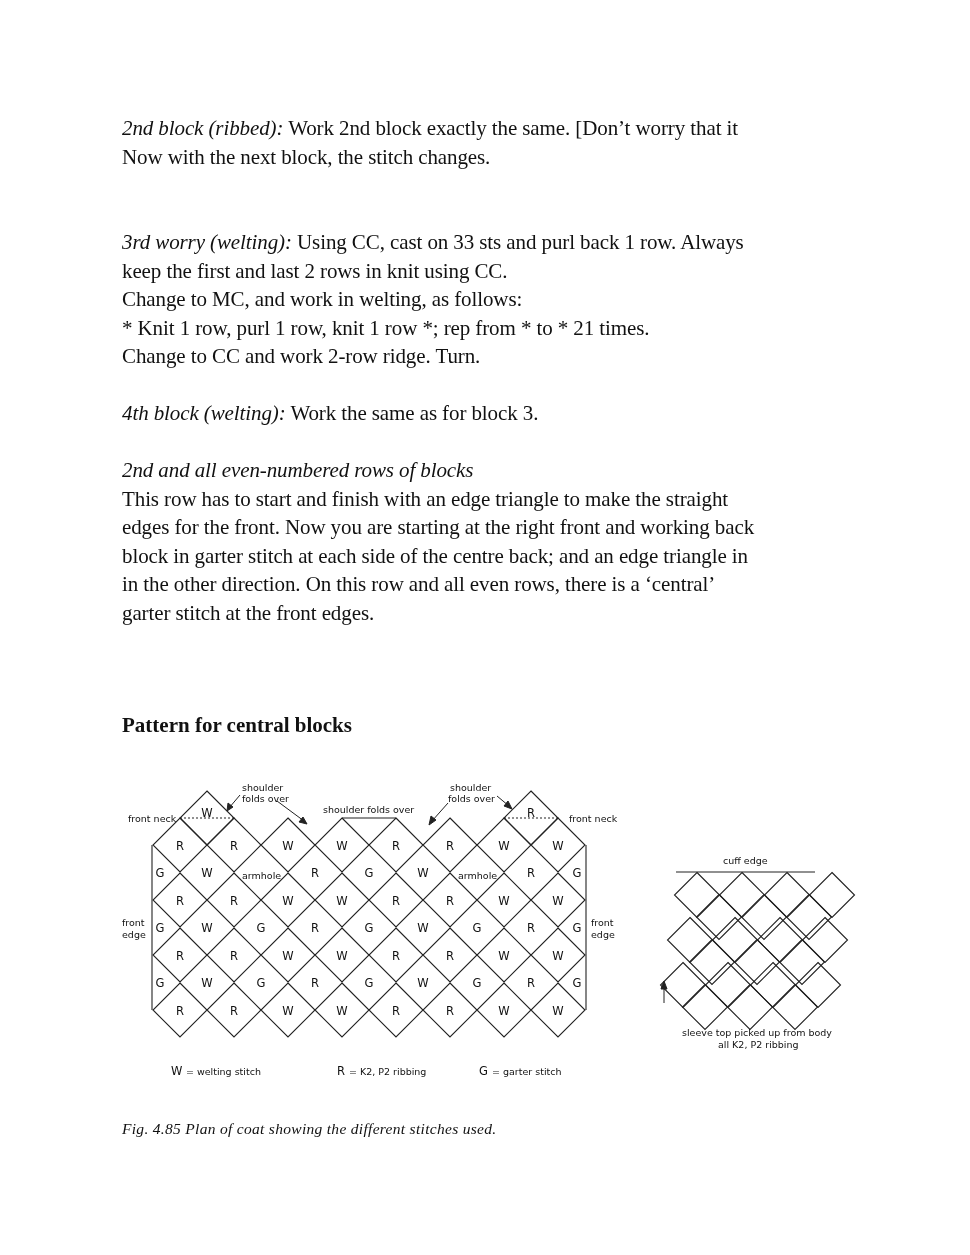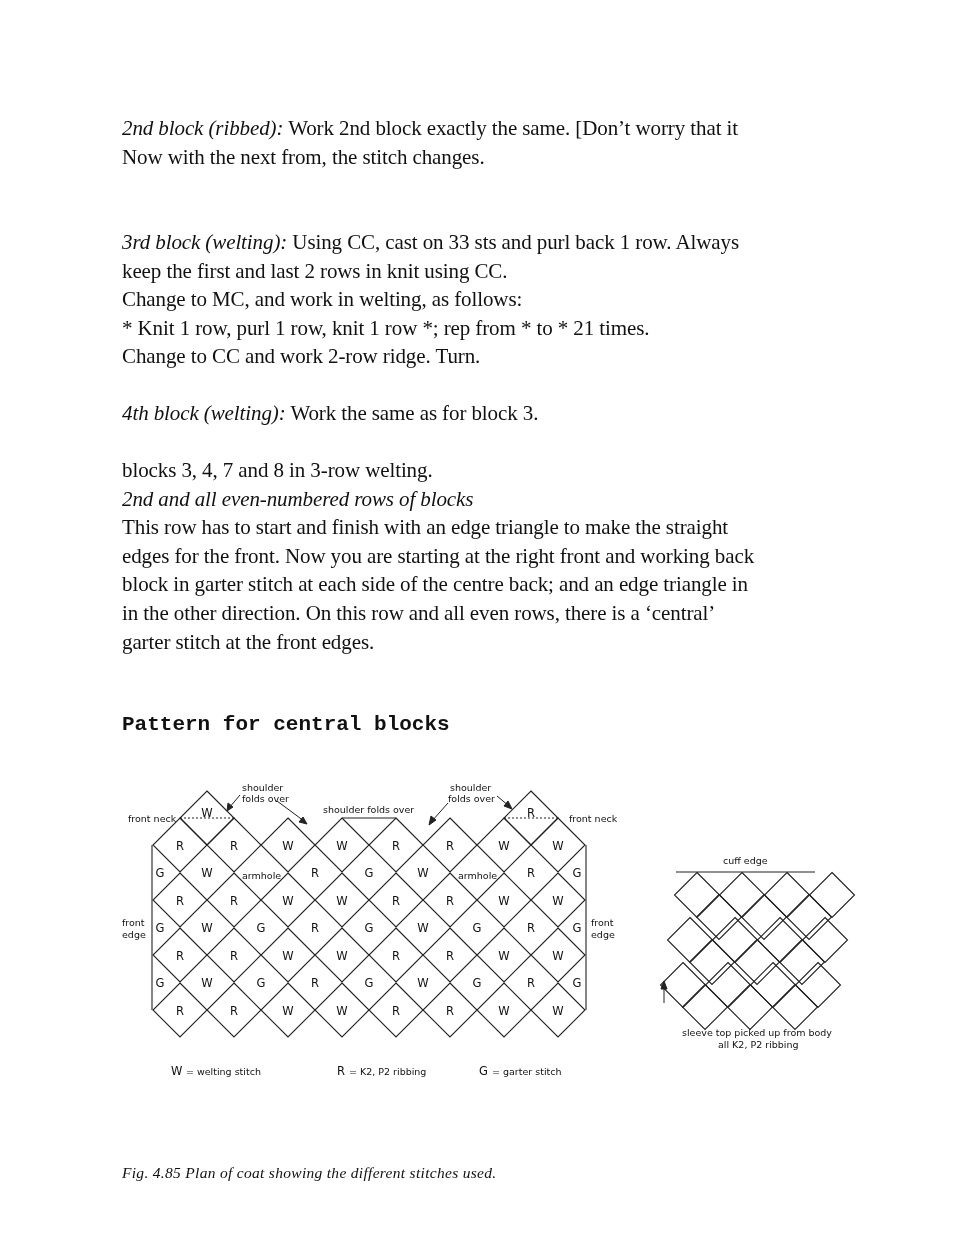--- a/index.html
+++ b/index.html
@@ -31,7 +31,7 @@
 
   <p class="para" style="top:114px;">
     <span class="line"><span class="it">2nd block (ribbed):</span><span> Work 2nd block exactly the same. [Don’t worry that it</span></span>
-    <span class="line">Now with the next from, the stitch changes.</span>
+    <span class="line">Now with the next block, the stitch changes.</span>
   </p>
 
   <p class="para" style="top:228px;">

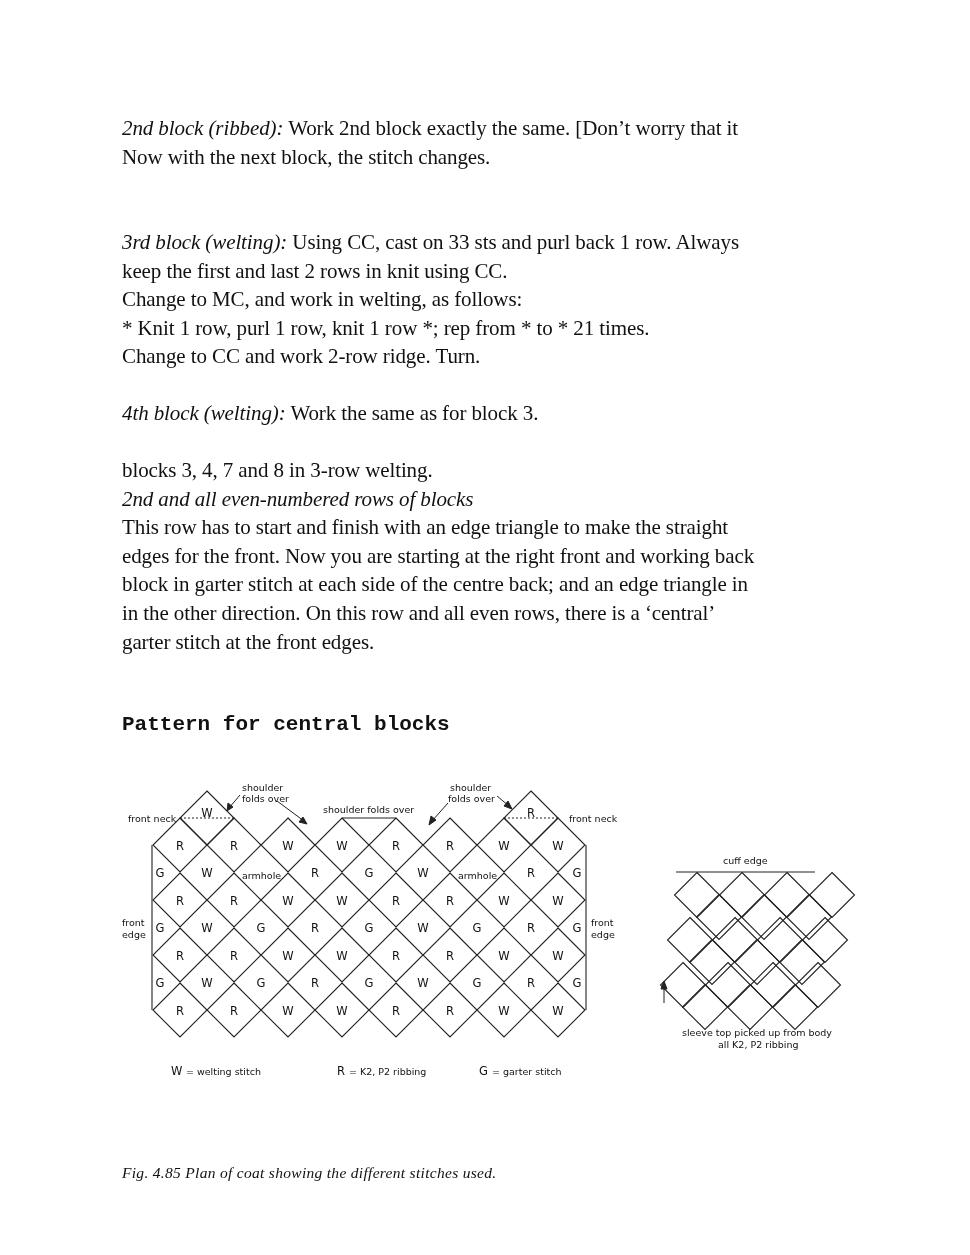--- a/index.html
+++ b/index.html
@@ -35,7 +35,7 @@
   </p>
 
   <p class="para" style="top:228px;">
-    <span class="line"><span class="it">3rd block (welting):</span><span> Using CC, cast on 33 sts and purl back 1 row. Always</span></span>
+    <span class="line"><span class="it">3rd worry (welting):</span><span> Using CC, cast on 33 sts and purl back 1 row. Always</span></span>
     <span class="line">keep the first and last 2 rows in knit using CC.</span>
     <span class="line">Change to MC, and work in welting, as follows:</span>
     <span class="line">* Knit 1 row, purl 1 row, knit 1 row *; rep from * to * 21 times.</span>

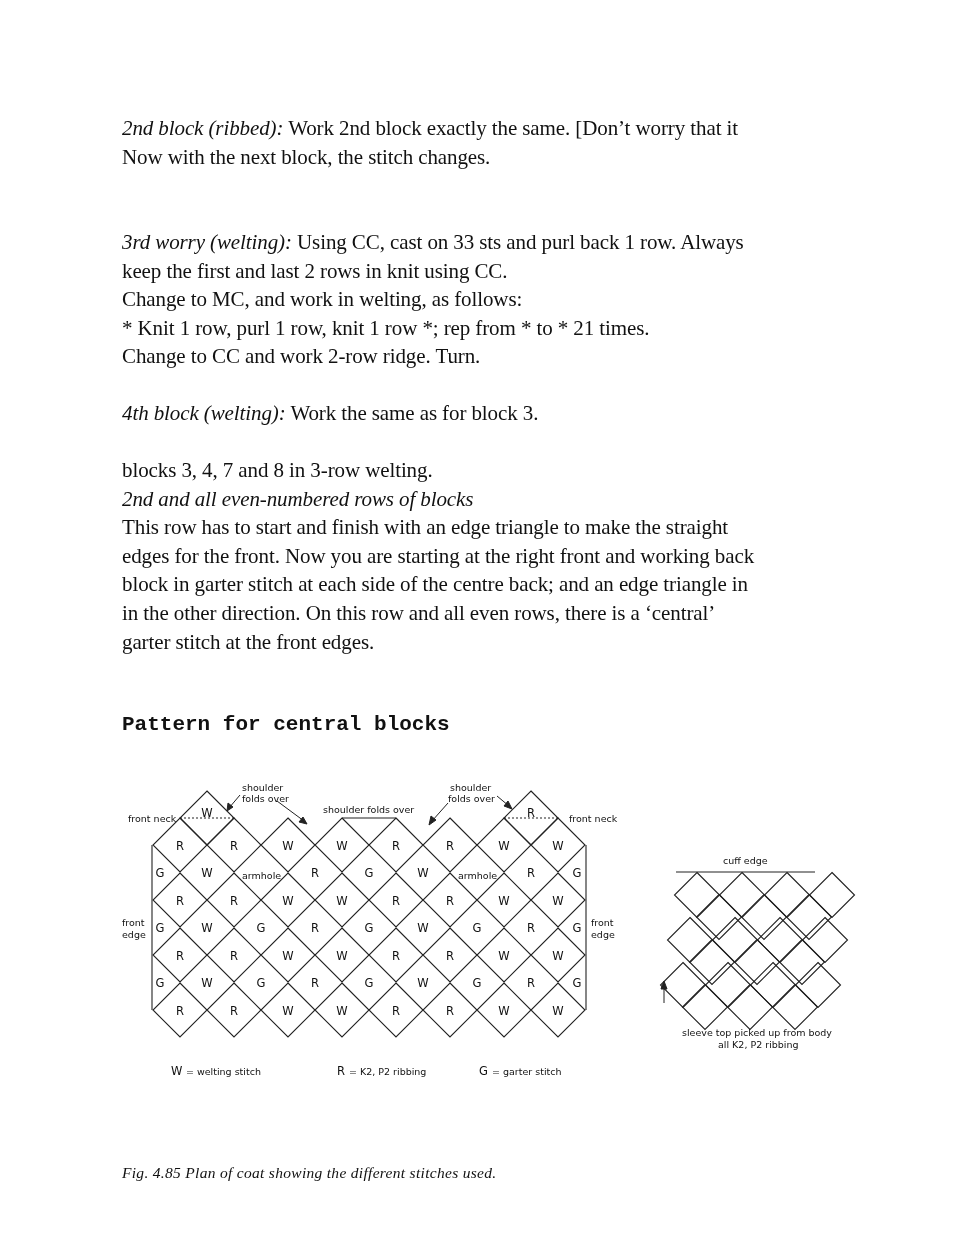--- a/index.html
+++ b/index.html
@@ -47,7 +47,6 @@
   </p>
 
   <p class="para" style="top:456px;">
-    <span class="line">blocks 3, 4, 7 and 8 in 3-row welting.</span>
     <span class="line it">2nd and all even-numbered rows of blocks</span>
     <span class="line">This row has to start and finish with an edge triangle to make the straight</span>
     <span class="line">edges for the front. Now you are starting at the right front and working back</span>

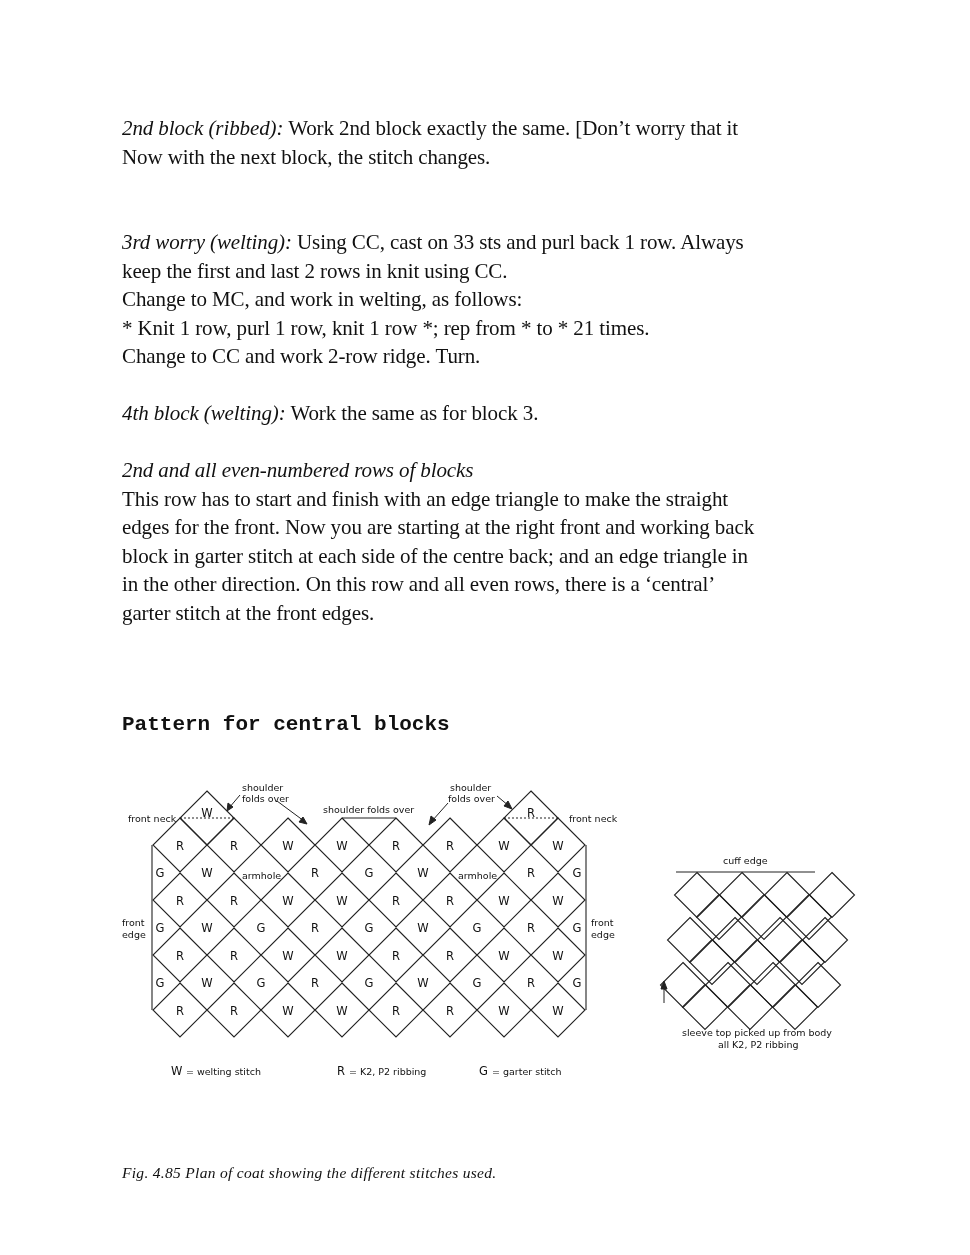--- a/index.html
+++ b/index.html
@@ -14,7 +14,7 @@
   .it { font-style: italic; }
   .heading {
     position: absolute; left: 122px; top: 713px;
-    font-family: Liberation Mono, monospace; font-size: 21px; font-weight: bold; color: #111111;
+    font-family: Liberation Serif, serif; font-size: 21px; font-weight: bold; color: #111111;
   }
   .caption {
     position: absolute; left: 122px; top: 1164px;

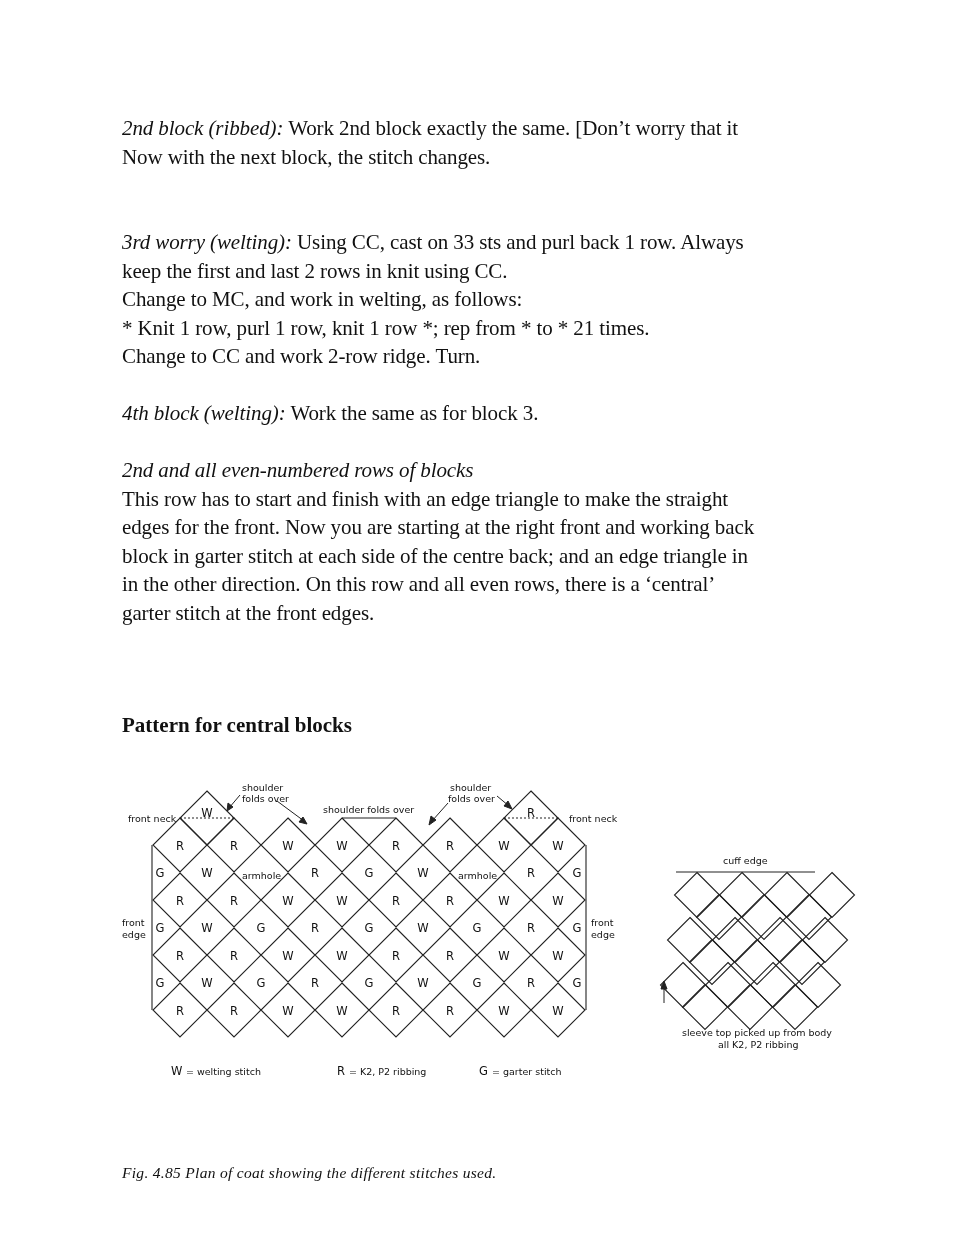--- a/index.html
+++ b/index.html
@@ -17,7 +17,7 @@
     font-family: Liberation Serif, serif; font-size: 21px; font-weight: bold; color: #111111;
   }
   .caption {
-    position: absolute; left: 122px; top: 1164px;
+    position: absolute; left: 122px; top: 1120px;
     font-family: "Liberation Serif", serif; font-size: 15.5px; font-style: italic; color: #111111;
     letter-spacing: 0.3px;
   }

